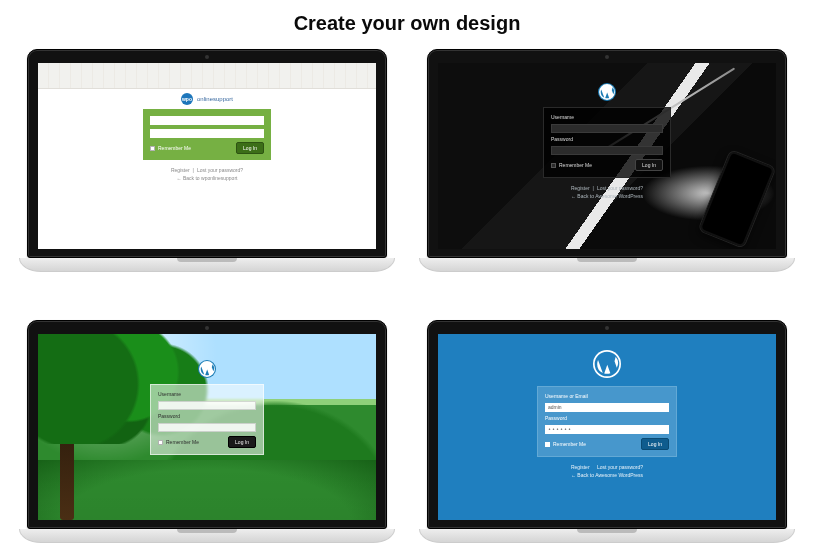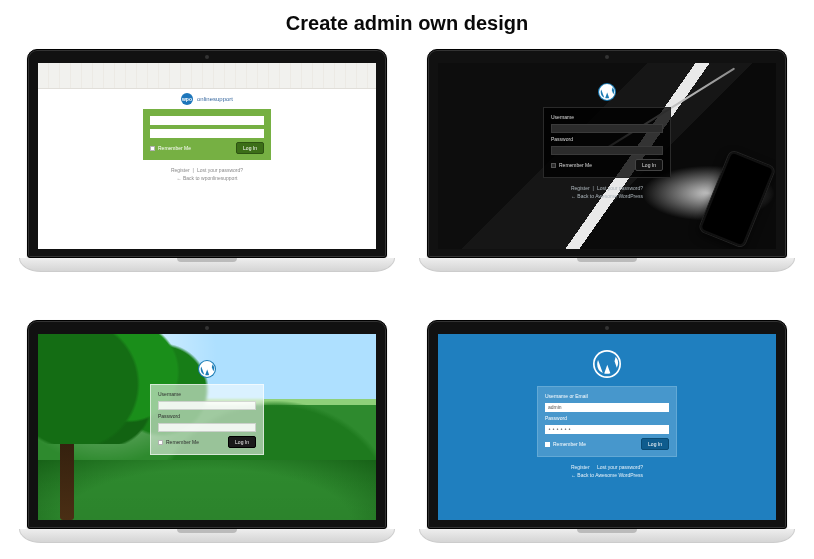--- a/index.html
+++ b/index.html
@@ -222,7 +222,7 @@
 </head>
 <body>
 
-<h2 class="heading">Create admin own design</h2>
+<h2 class="heading">Create your own design</h2>
 
 <div class="grid">
 

